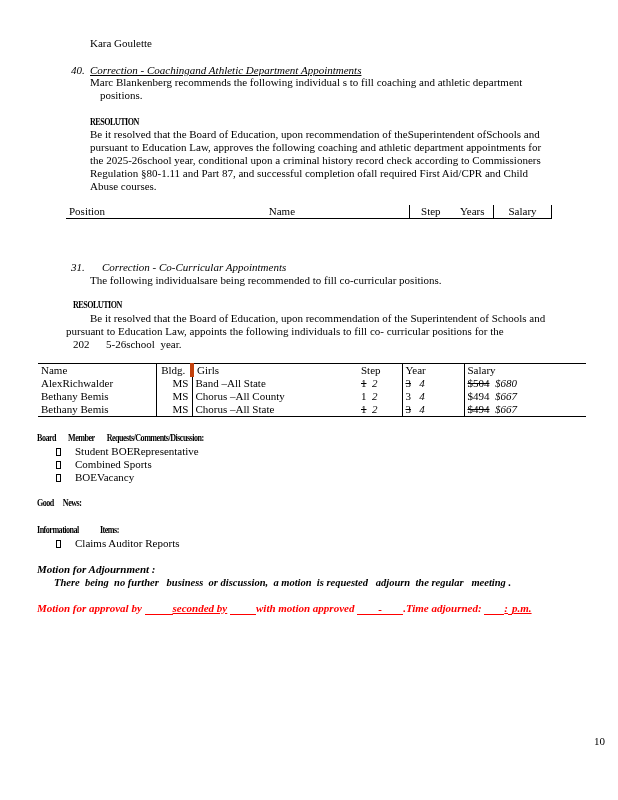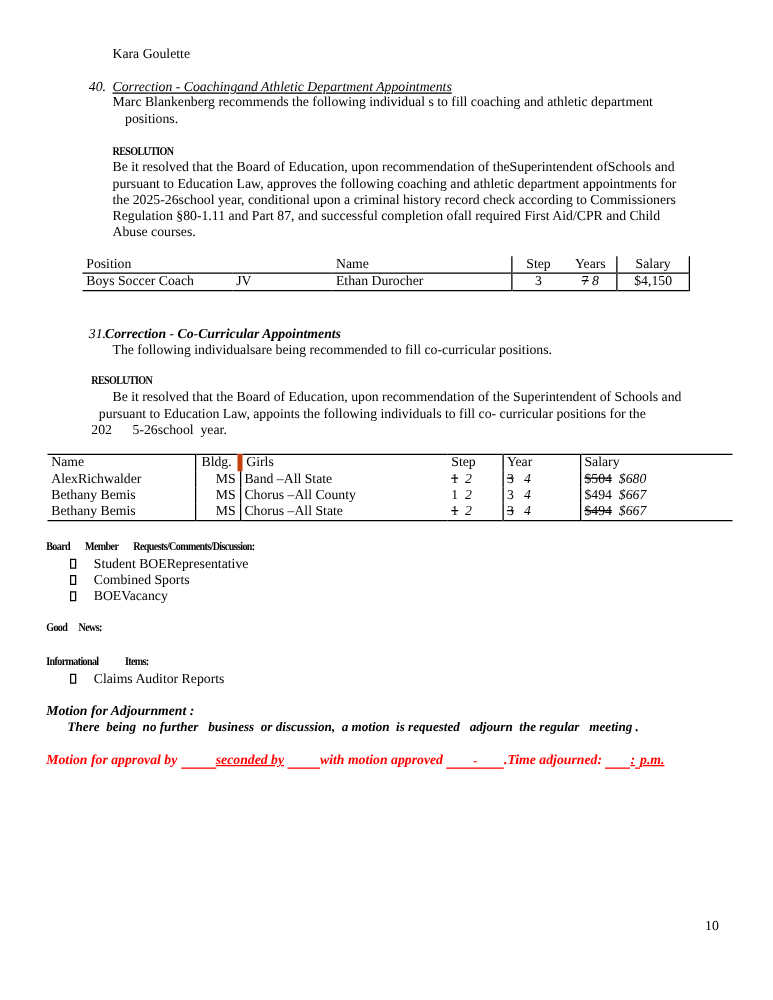--- a/index.html
+++ b/index.html
@@ -51,14 +51,6 @@
     <td style="text-align:center;">Step</td>
     <td style="text-align:center; border-right:1px solid #000;">Years</td>
     <td style="text-align:center; border-right:1px solid #000;">Salary</td>
-  </tr>
-  <tr style="border-top:1px solid #000;">
-    <td>Boys Soccer Coach</td>
-    <td>JV</td>
-    <td style="border-right:1px solid #000;">Ethan Durocher</td>
-    <td style="text-align:center;">3</td>
-    <td style="text-align:center; border-right:1px solid #000;"><span class="strike">7</span> <span class="it">8</span></td>
-    <td style="text-align:center; border-right:1px solid #000;">$4,150</td>
   </tr>
 </tbody>
   </table>

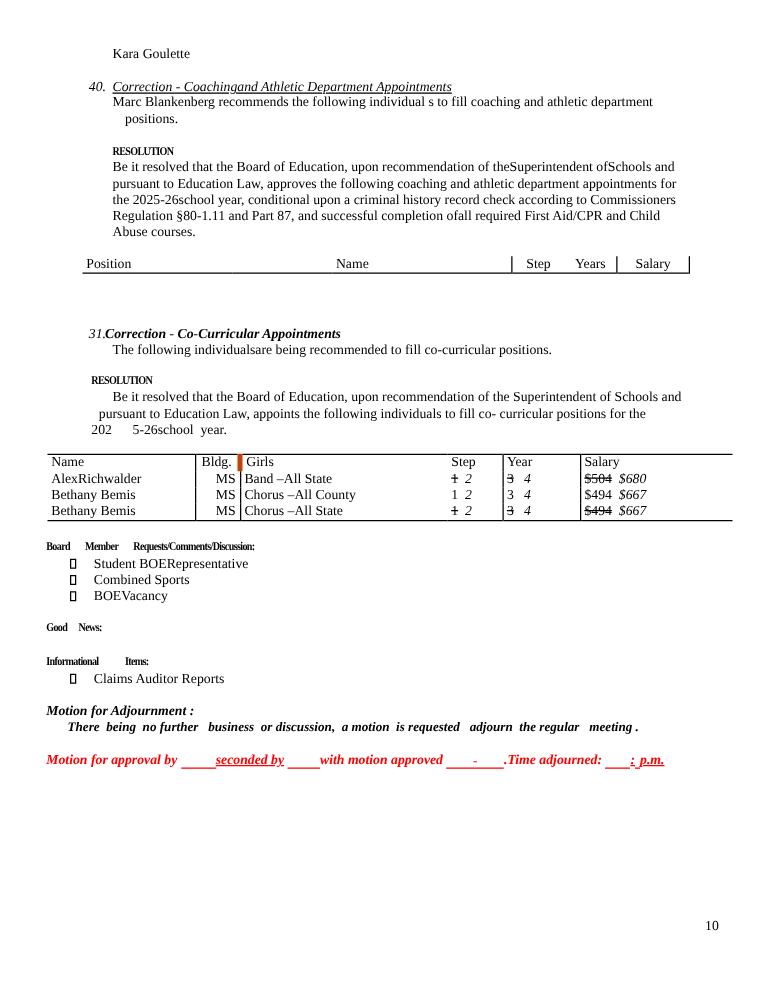--- a/index.html
+++ b/index.html
@@ -56,7 +56,7 @@
   </table>
 
 <div class="abs it" style="left:71px; top:261px;">31.</div>
-<div class="abs it" style="left:84px; top:261px;font-weight:bold;">Correction - Co-Curricular Appointments</div>
+<div class="abs it" style="left:102px; top:261px;">Correction - Co-Curricular Appointments</div>
 <div class="abs" style="left:90px; top:274px;">The following individualsare   being  recommended   to fill co-curricular   positions.</div>
 
 <div class="abs cond" style="left:73px; top:299px;">RESOLUTION</div>

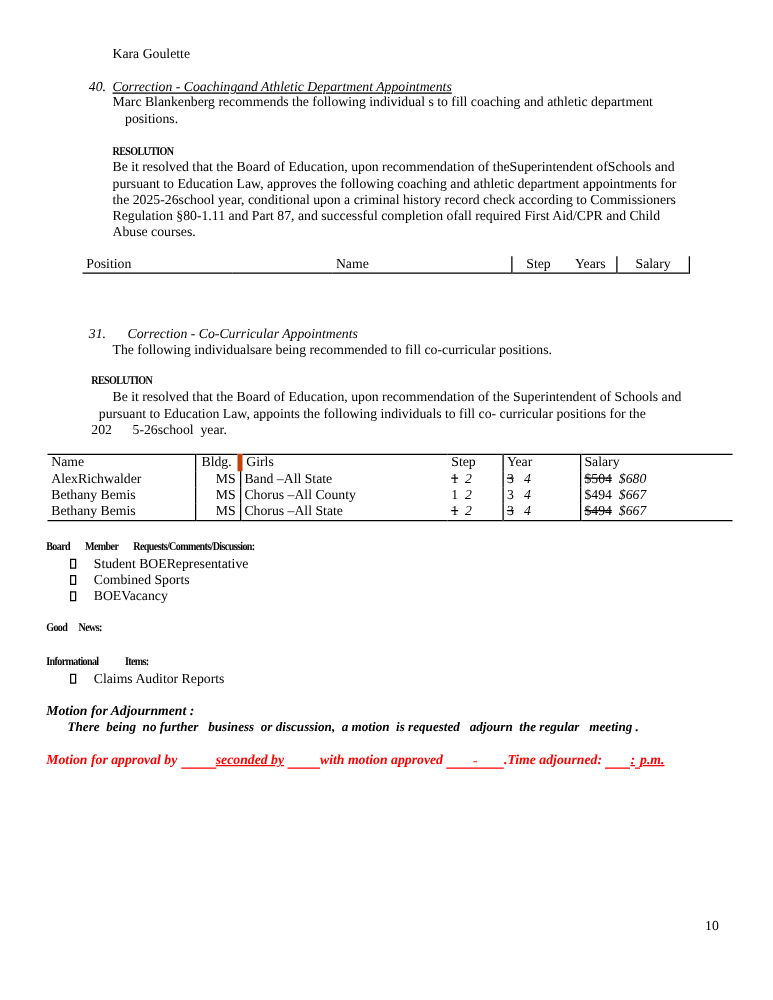--- a/index.html
+++ b/index.html
@@ -61,7 +61,7 @@
 
 <div class="abs cond" style="left:73px; top:299px;">RESOLUTION</div>
 <div class="abs" style="left:90px; top:312px;">Be it resolved  that the Board  of Education,  upon recommendation  of the Superintendent   of Schools and</div>
-<div class="abs" style="left:79px; top:325px;">pursuant  to Education  Law, appoints the following individuals  to fill co-      curricular  positions  for the</div>
+<div class="abs" style="left:66px; top:325px;">pursuant  to Education  Law, appoints the following individuals  to fill co-      curricular  positions  for the</div>
 <div class="abs" style="left:73px; top:338px; white-space:pre;">202      5-26school  year.</div>
 
 <table class="t" style="left:38px; top:363px; width:548px; border-top:1px solid #000; border-bottom:1px solid #000;">

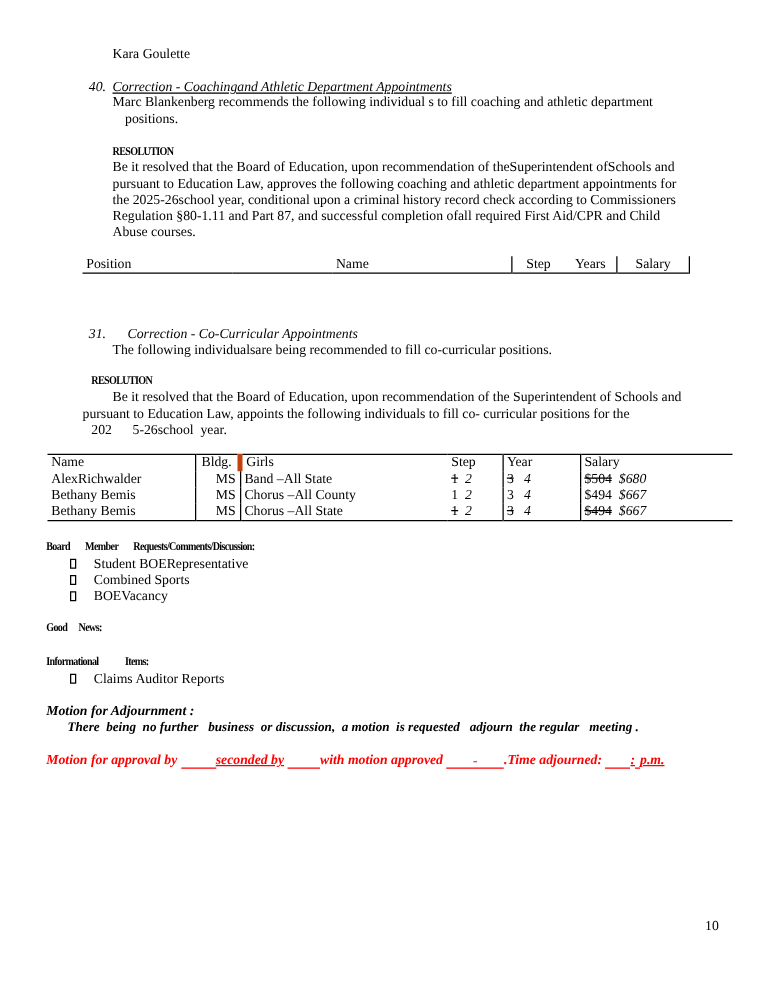--- a/index.html
+++ b/index.html
@@ -140,6 +140,6 @@
   <span class="blank" style="width:20px;"></span><span class="u">:</span><span class="blank" style="width:4px;"></span><span class="u">p.m.</span>
 </div>
 
-<div class="abs" style="left:564px; top:735px; font-size:11px;">10</div>
+<div class="abs" style="left:594px; top:735px; font-size:11px;">10</div>
 
 </body></html>

